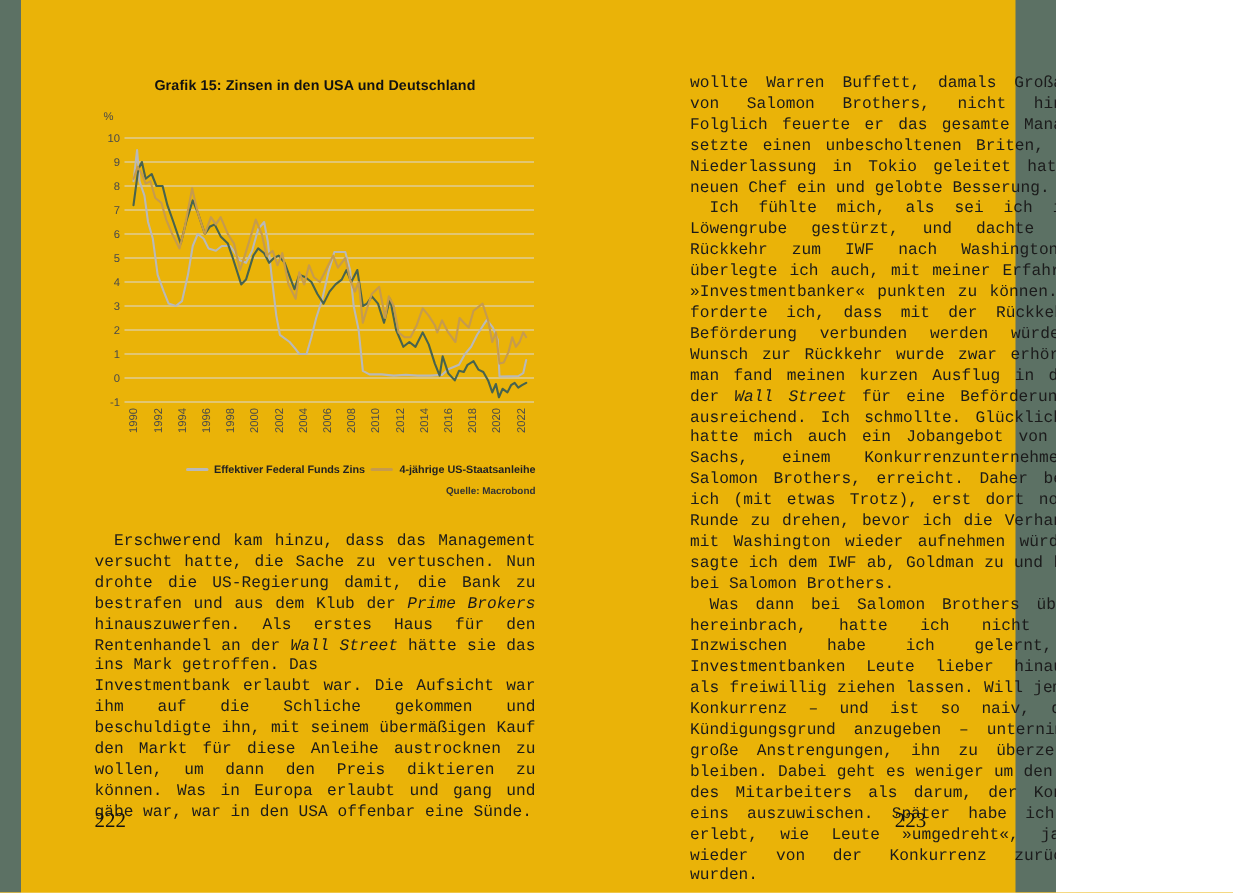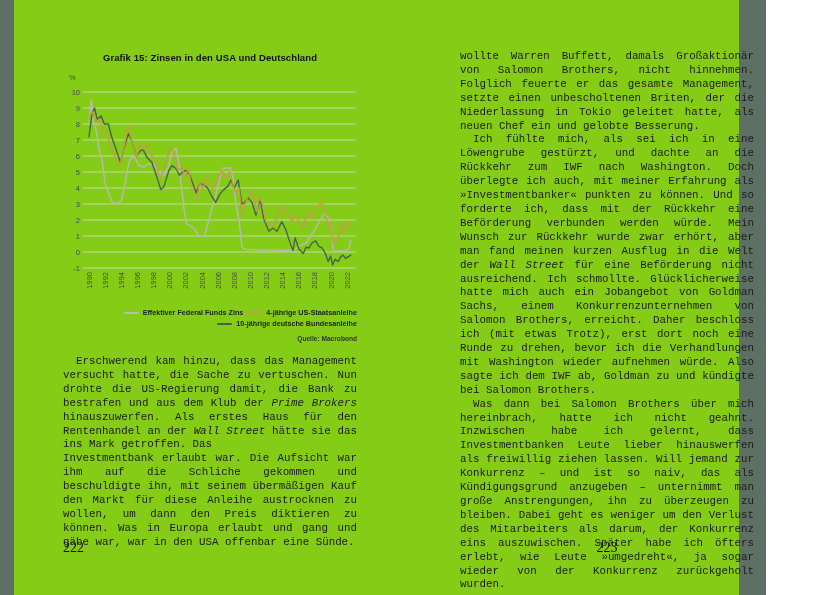--- a/index.html
+++ b/index.html
@@ -3,7 +3,7 @@
 <meta charset="utf-8">
 <style>
   html,body{margin:0;padding:0;}
-  .canvas{position:relative;width:766px;height:595px;background:#84cc16;overflow:hidden;
+  .canvas{position:relative;width:704px;height:595px;background:#eab308;overflow:hidden;
           font-family:"Liberation Serif",serif;color:#1b1b1b;}
   .edge-strip{position:absolute;top:0;height:595px;}
   .edge-strip.left{left:0;width:14px;}

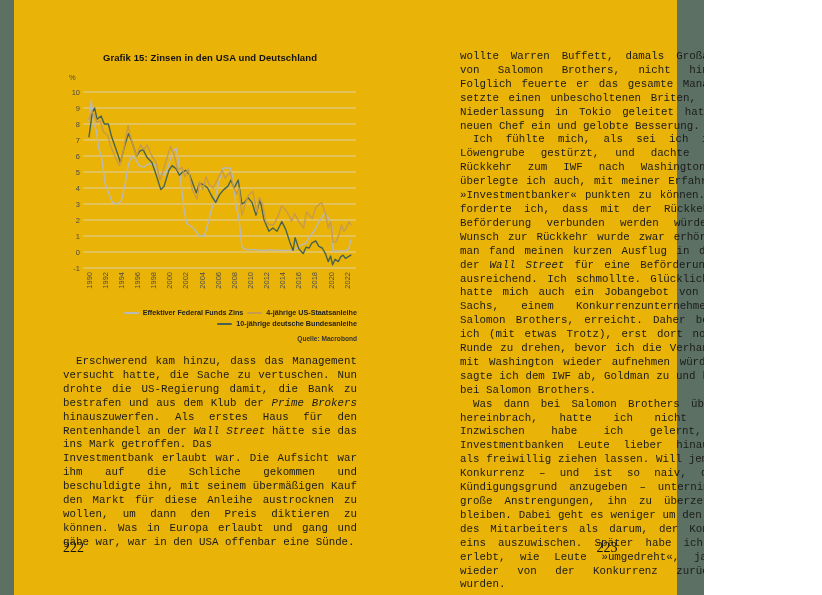--- a/index.html
+++ b/index.html
@@ -103,12 +103,6 @@
               <span>4-jährige US-Staatsanleihe</span>
             </span>
           </div>
-        <div class="legend-row" id="legend-row-1">
-            <span class="legend-item">
-              <span class="legend-dash" style="background-color: rgb(71, 99, 78);"></span>
-              <span>10-jährige deutsche Bundesanleihe</span>
-            </span>
-          </div>
       </div>
       <div class="chart-source">Quelle: Macrobond</div>
     </div>

